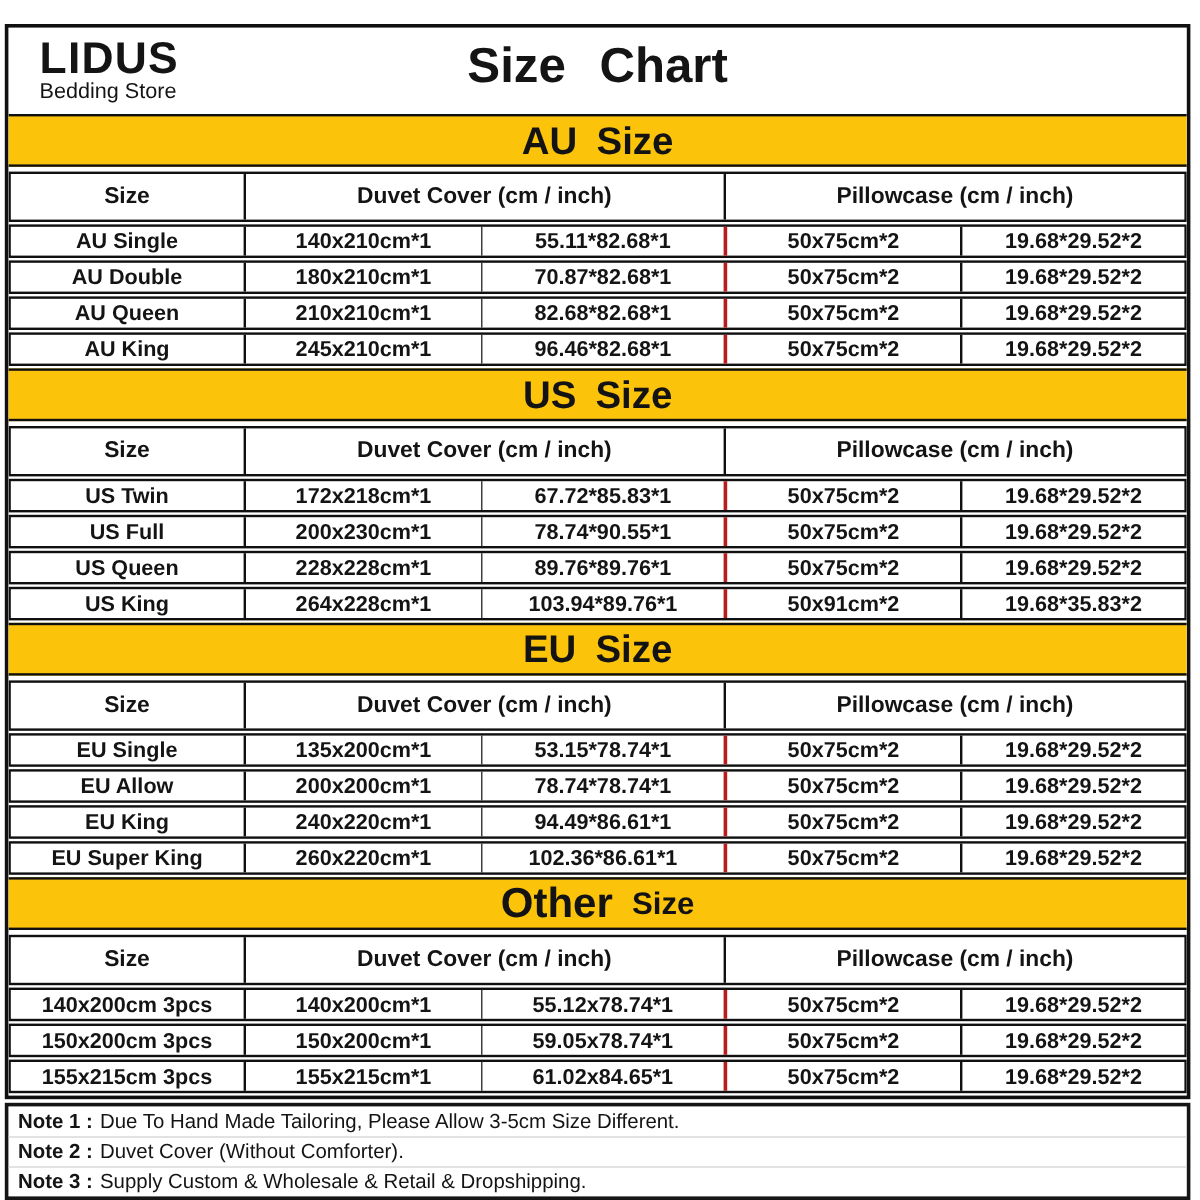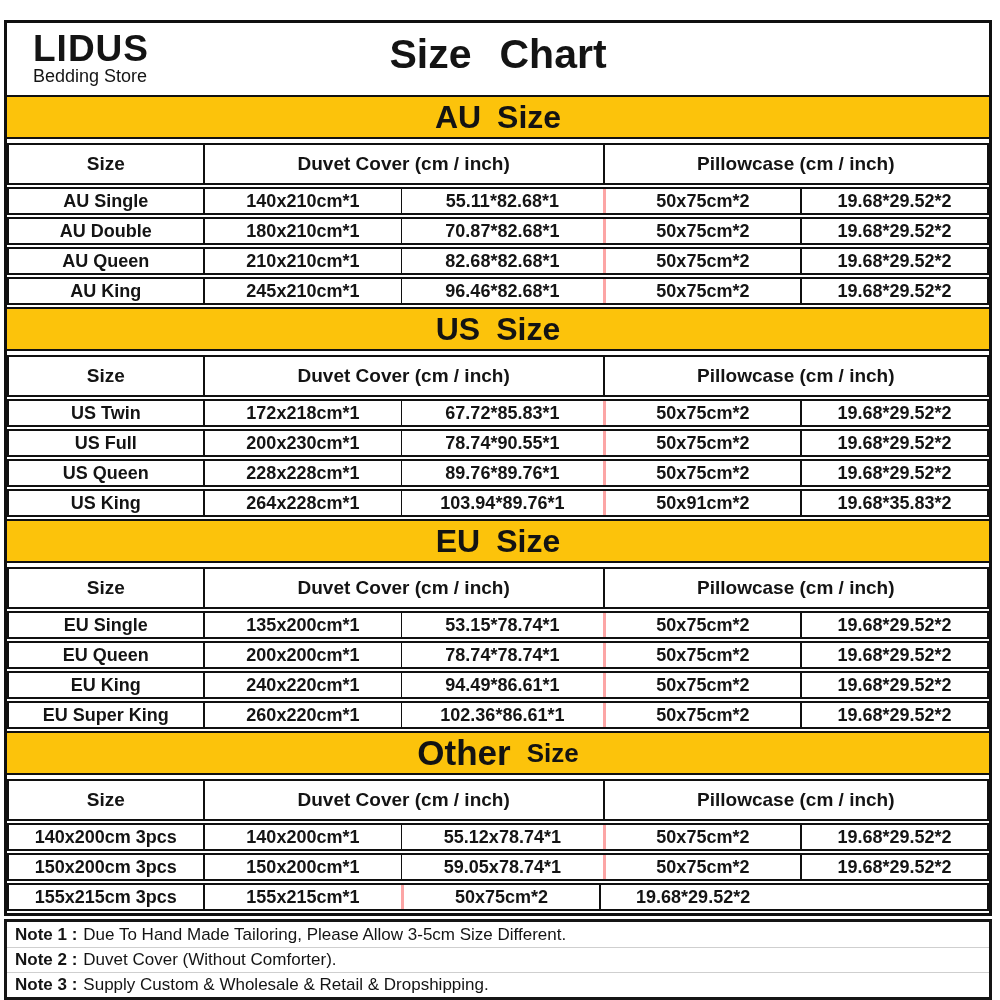--- a/index.html
+++ b/index.html
@@ -41,7 +41,7 @@
   .c1 { width:19.8%; }
   .c2 { width:20.3%; border-left:2px solid #101010; }
   .c3 { width:20.6%; border-left:1px solid #101010; }
-  .c4 { width:20.2%; border-left:3px solid #fca5a5; }
+  .c4 { width:20.2%; border-left:3px solid #b91c1c; }
   .c5 { width:19.1%; border-left:2px solid #101010; }
 
   

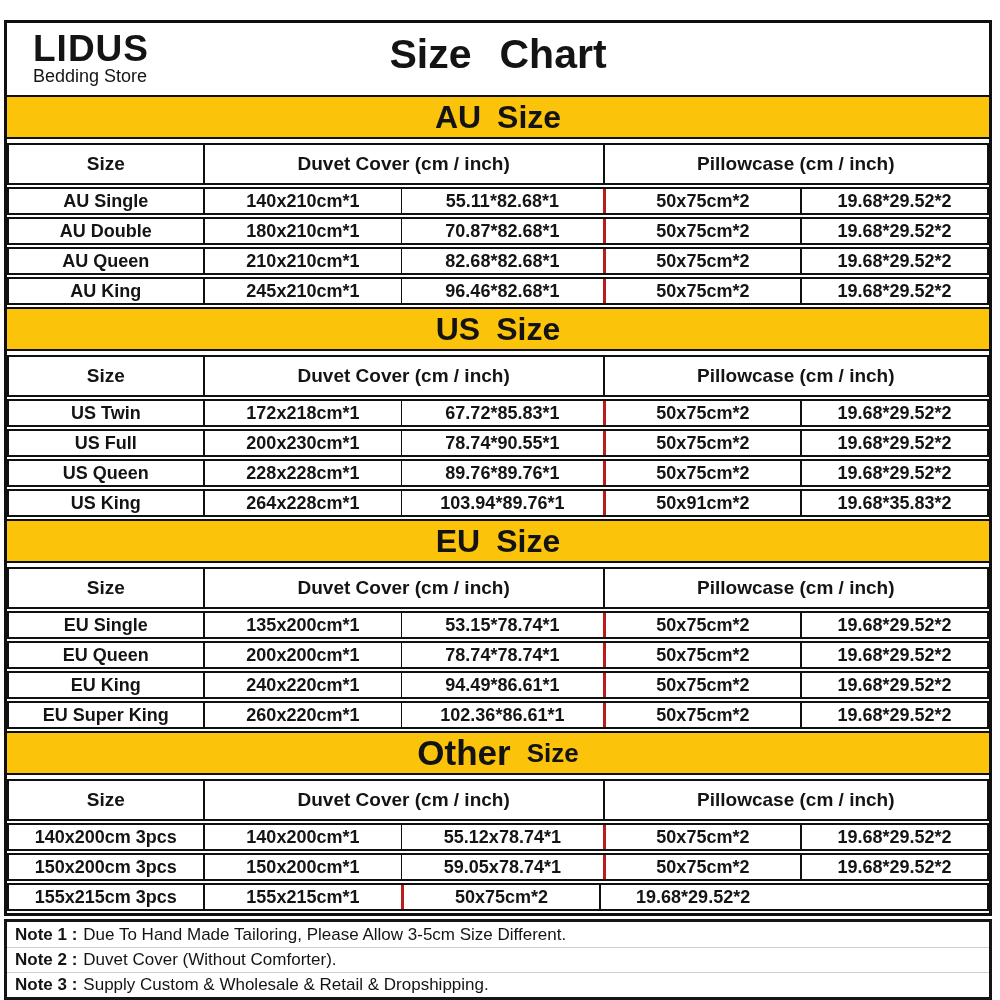--- a/index.html
+++ b/index.html
@@ -165,7 +165,7 @@
         <div class="c5">19.68*29.52*2</div>
       </div>
       <div class="t-row">
-        <div class="c1">EU Queen</div>
+        <div class="c1">EU Allow</div>
         <div class="c2">200x200cm*1</div>
         <div class="c3">78.74*78.74*1</div>
         <div class="c4">50x75cm*2</div>

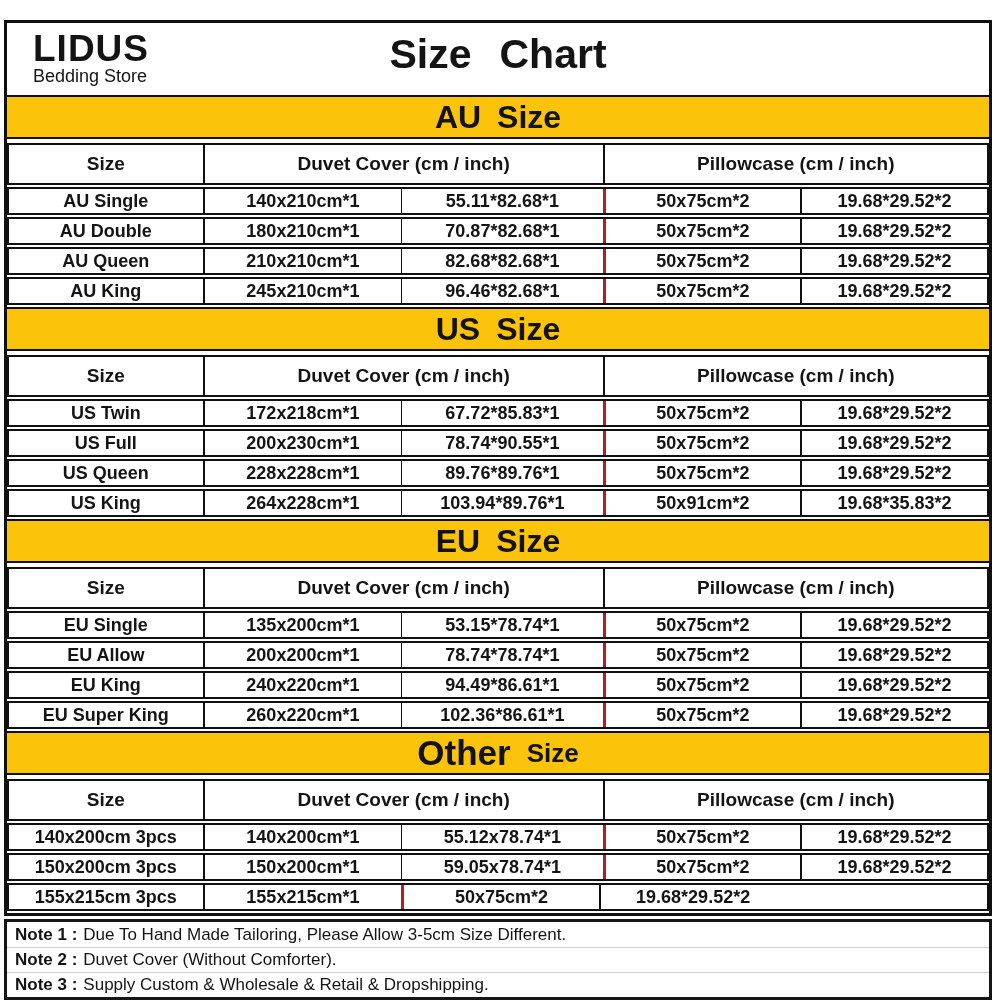--- a/index.html
+++ b/index.html
@@ -214,6 +214,7 @@
       <div class="t-row">
         <div class="c1">155x215cm 3pcs</div>
         <div class="c2">155x215cm*1</div>
+        <div class="c3">61.02x84.65*1</div>
         <div class="c4">50x75cm*2</div>
         <div class="c5">19.68*29.52*2</div>
       </div>

